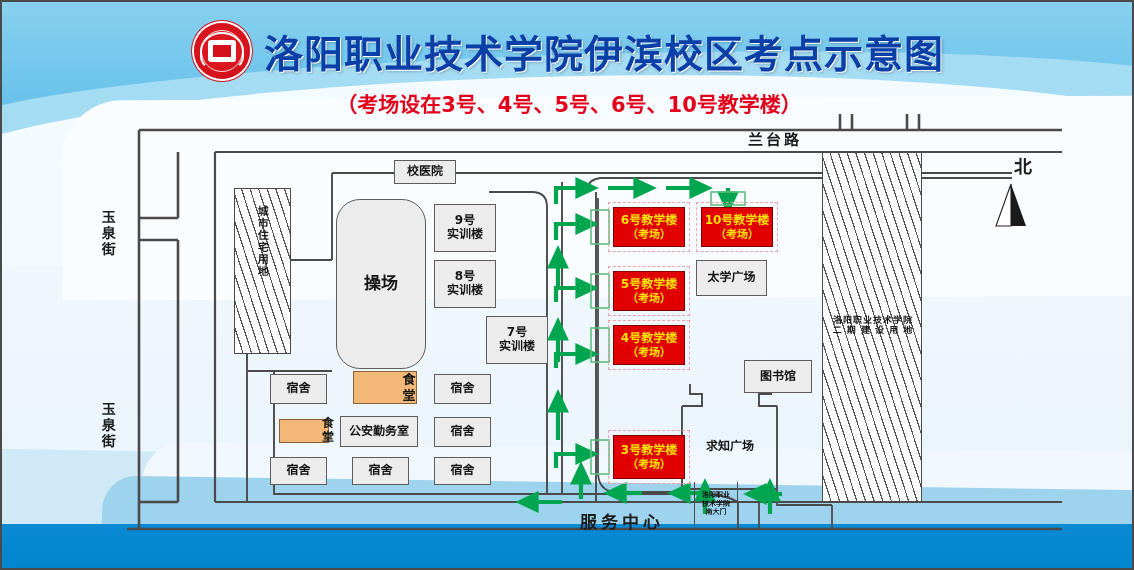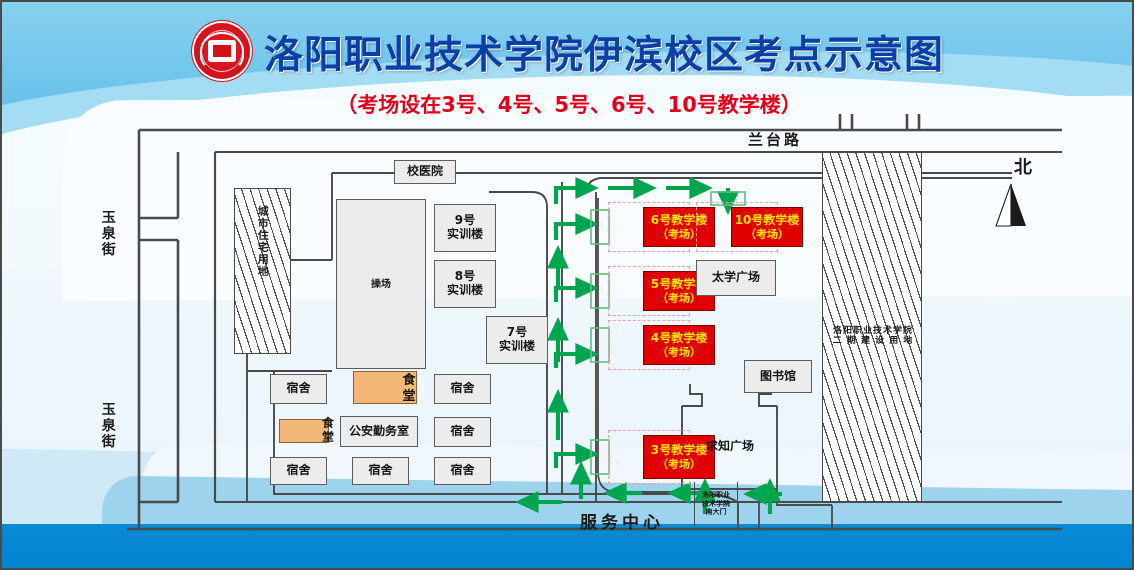--- a/index.html
+++ b/index.html
@@ -96,7 +96,7 @@
   .exam{width:100%;height:100%;box-sizing:border-box;background:#e00000;
     border:1.5px solid #7d0000;color:#ffe100;display:flex;flex-direction:column;
     align-items:center;justify-content:center;font-weight:bold;
-    font-family:"DejaVu Sans","Liberation Sans",sans-serif;line-height:1.2;margin-left:30px;}
+    font-family:"DejaVu Sans","Liberation Sans",sans-serif;line-height:1.2;}
   .exam .l2{font-size:11px;}
   .hatch{position:absolute;z-index:10;box-sizing:border-box;border:1.3px solid #4a4a4a;
     background:repeating-linear-gradient(72deg,#ffffff 0 7px,#555 7px 8.2px);}

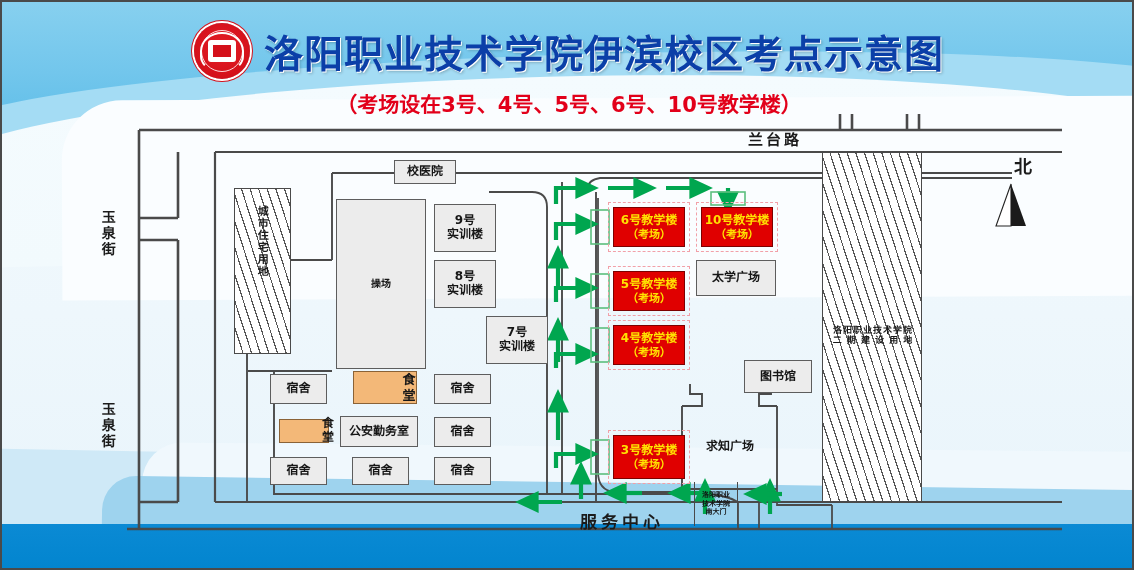--- a/index.html
+++ b/index.html
@@ -247,7 +247,7 @@
 
   <div class="bx" style="left:392px;top:158px;width:62px;height:24px;font-size:12px;">校医院</div>
 
-  <div class="bx" style="left:334px;top:197px;width:90px;height:170px;font-size:10px;">操场</div>
+  <div class="bx" style="left:334px;top:197px;width:90px;height:170px;font-size:17px;border-radius:24px;">操场</div>
 
   <div class="bx" style="left:432px;top:202px;width:62px;height:48px;font-size:12px;">9号<br>实训楼</div>
   <div class="bx" style="left:432px;top:258px;width:62px;height:48px;font-size:12px;">8号<br>实训楼</div>

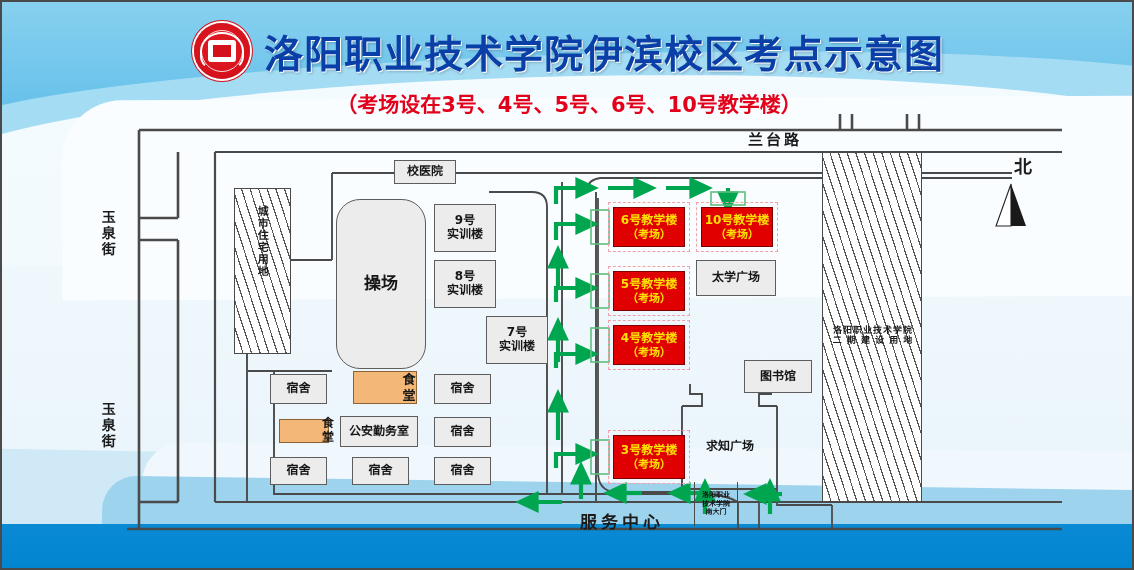--- a/index.html
+++ b/index.html
@@ -300,7 +300,7 @@
     </div>
   </div>
 
-  <div class="bx" style="left:694px;top:258px;width:80px;height:36px;font-size:12px;">太学广场</div>
+  <div class="bx" style="left:694px;top:258px;width:71px;height:36px;font-size:12px;">太学广场</div>
   <div class="bx" style="left:694px;top:358px;width:68px;height:33px;font-size:12px;margin-left:48px;">图书馆</div>
   <div class="bx plain" style="left:686px;top:405px;width:84px;height:80px;font-size:12px;background:transparent;border:none;">求知广场</div>
 

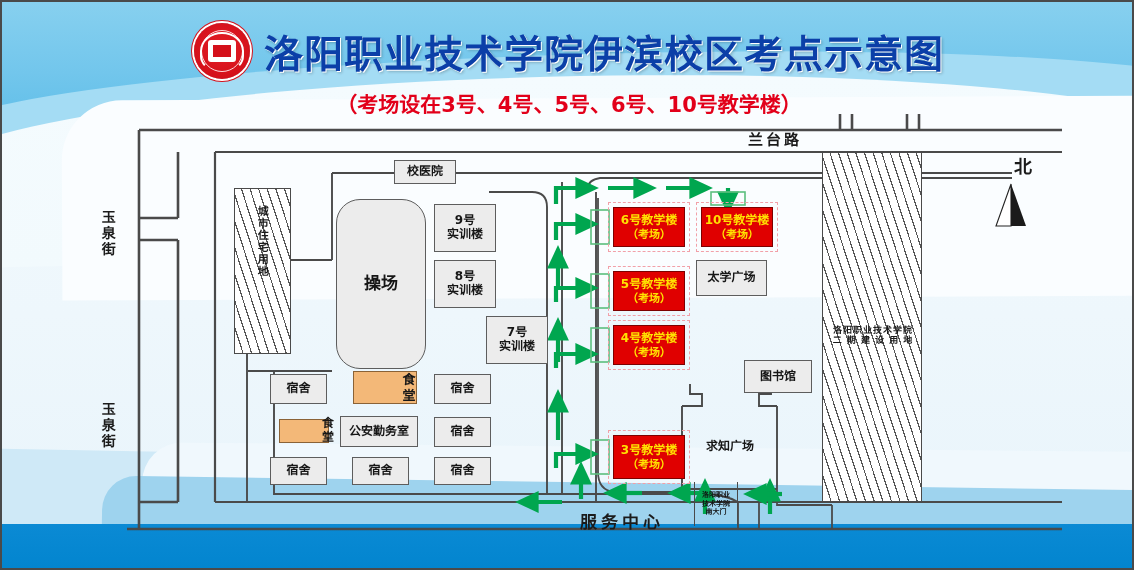--- a/index.html
+++ b/index.html
@@ -237,7 +237,7 @@
   <div class="lbl vert" style="left:253px;top:203px;font-size:11px;letter-spacing:1px;">城市住宅用地</div>
 
   <div class="hatch" style="left:820px;top:150px;width:100px;height:350px;"></div>
-  <div class="lbl" style="left:823px;top:323px;width:96px;font-size:9px;letter-spacing:1px;">洛阳职业技术学院<br>二 期 建 设 用 地</div>
+  <div class="lbl" style="left:823px;top:313px;width:96px;font-size:9px;letter-spacing:1px;">洛阳职业技术学院<br>二 期 建 设 用 地</div>
 
   <div class="lbl" style="left:1012px;top:155px;font-size:18px;">北</div>
   <svg class="compass" style="left:988px;top:178px;" width="42" height="52" viewBox="0 0 42 52">

